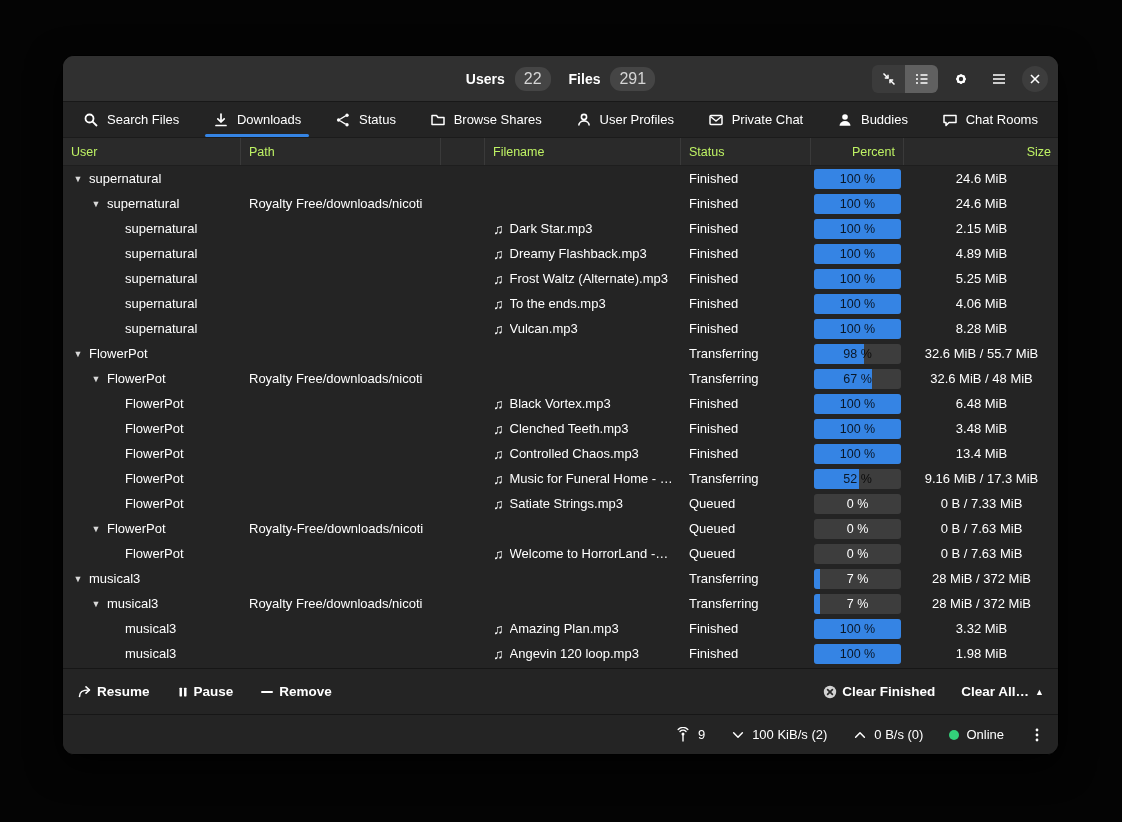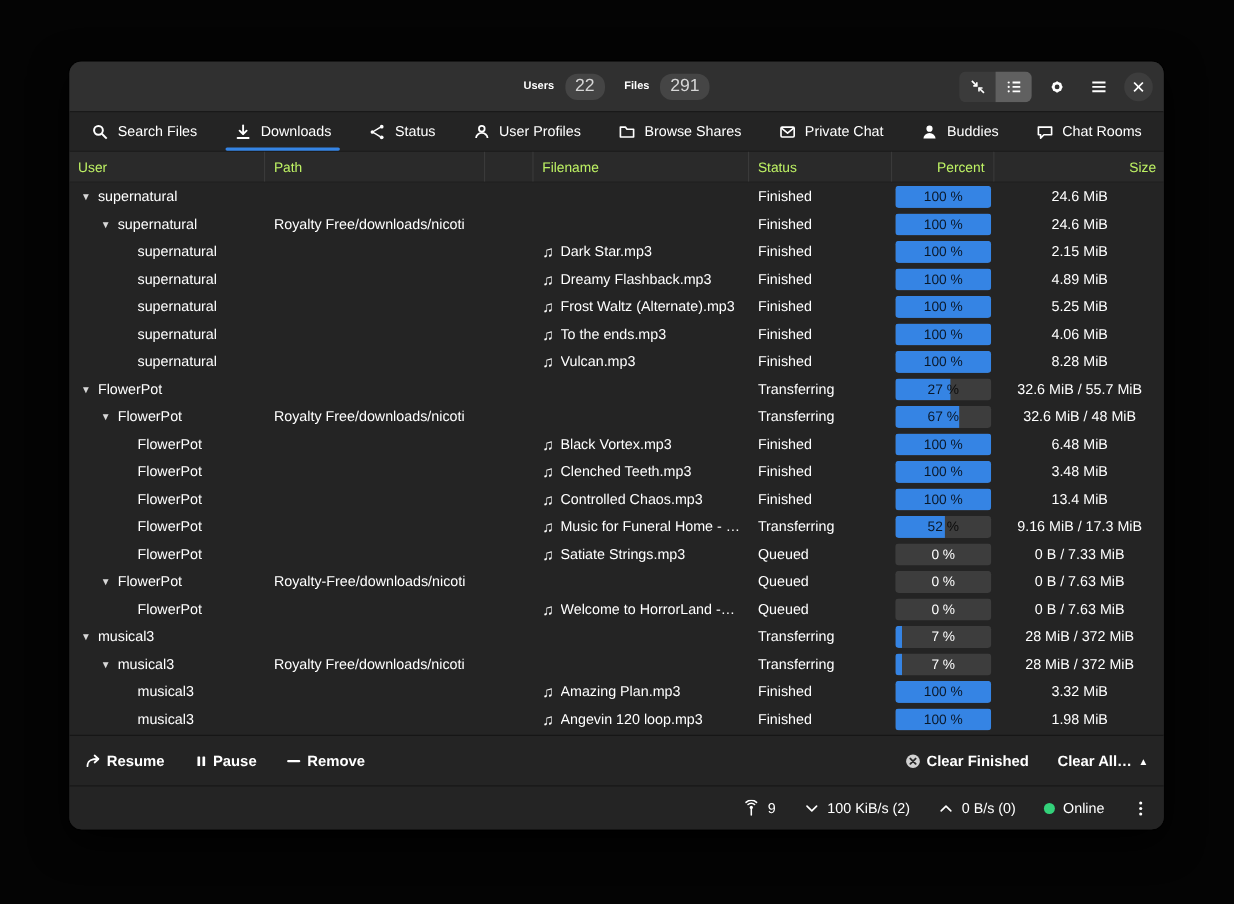--- a/index.html
+++ b/index.html
@@ -15,7 +15,7 @@
                display:flex; align-items:center; justify-content:center;
                border-bottom:1px solid #181818; }
   .hb-center { display:flex; align-items:center; gap:10px; }
-  .hb-label { color:#fff; font-weight:700; font-size:10px; }
+  .hb-label { color:#fff; font-weight:700; font-size:14px; }
   .badge { background:#454545; color:#d6d6d6; font-size:16px; padding:3px 9px;
            border-radius:11px; font-weight:400; }
   .hb-right { position:absolute; right:10px; top:0; height:46px; display:flex;

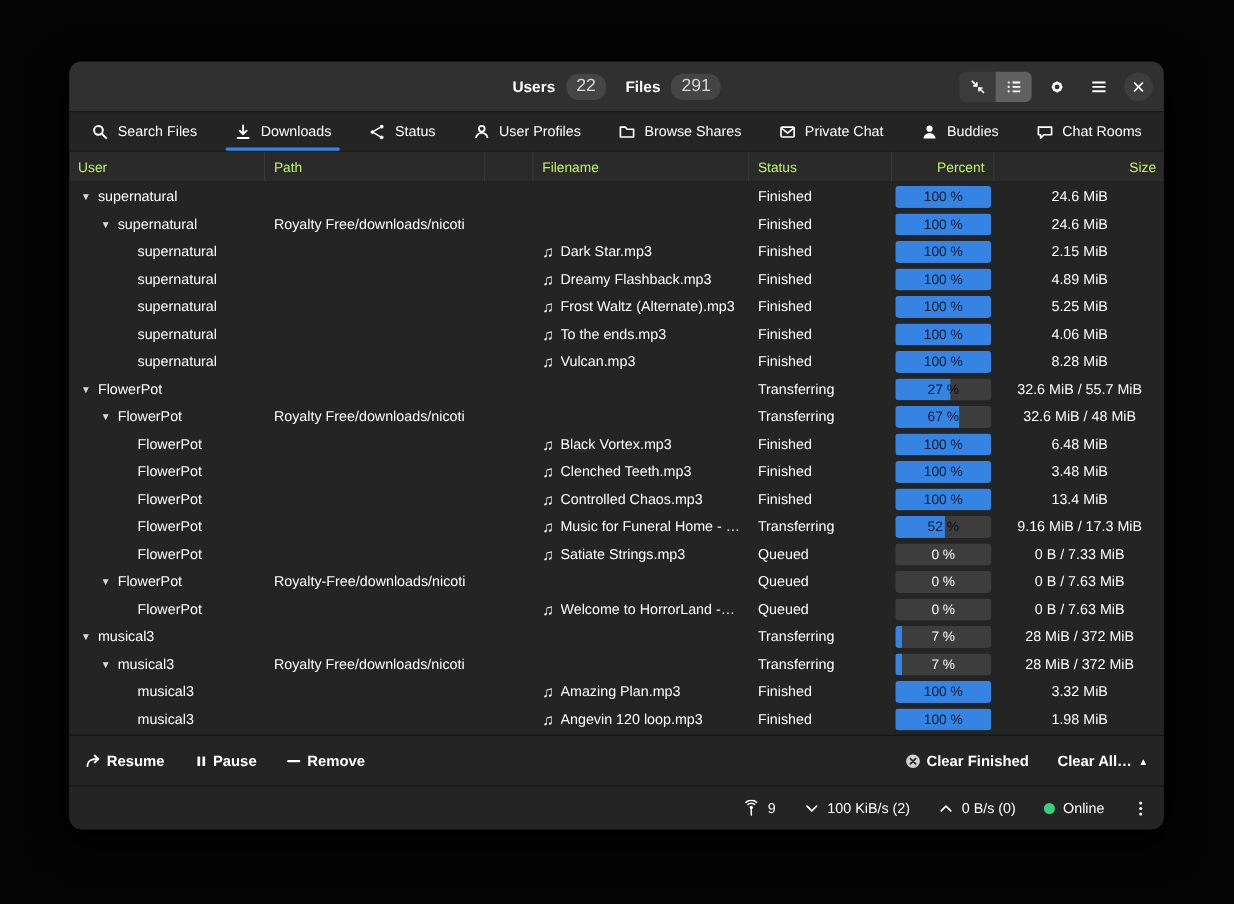--- a/index.html
+++ b/index.html
@@ -185,20 +185,20 @@
     </div>
       <div class="tab">
       <span class="icon">
+          <svg width="16" height="16" viewBox="0 0 16 16" fill="none" stroke="#fff" stroke-width="1.5" stroke-linejoin="round">
+            <path d="M2 4.5 V12.5 H14 V5.5 H8 L6.5 3.5 H2 Z"></path>
+          </svg>
+        </span>
+      <span class="tab-label">Browse Shares</span>
+    </div>
+      <div class="tab">
+      <span class="icon">
           <svg width="16" height="16" viewBox="0 0 16 16" fill="none" stroke="#fff" stroke-width="1.6">
             <circle cx="8" cy="5" r="2.6"></circle>
             <path d="M2.8 13.5 a5.2 4.6 0 0 1 10.4 0"></path>
           </svg>
         </span>
       <span class="tab-label">User Profiles</span>
-    </div>
-      <div class="tab">
-      <span class="icon">
-          <svg width="16" height="16" viewBox="0 0 16 16" fill="none" stroke="#fff" stroke-width="1.5" stroke-linejoin="round">
-            <path d="M2 4.5 V12.5 H14 V5.5 H8 L6.5 3.5 H2 Z"></path>
-          </svg>
-        </span>
-      <span class="tab-label">Browse Shares</span>
     </div>
       <div class="tab">
       <span class="icon">

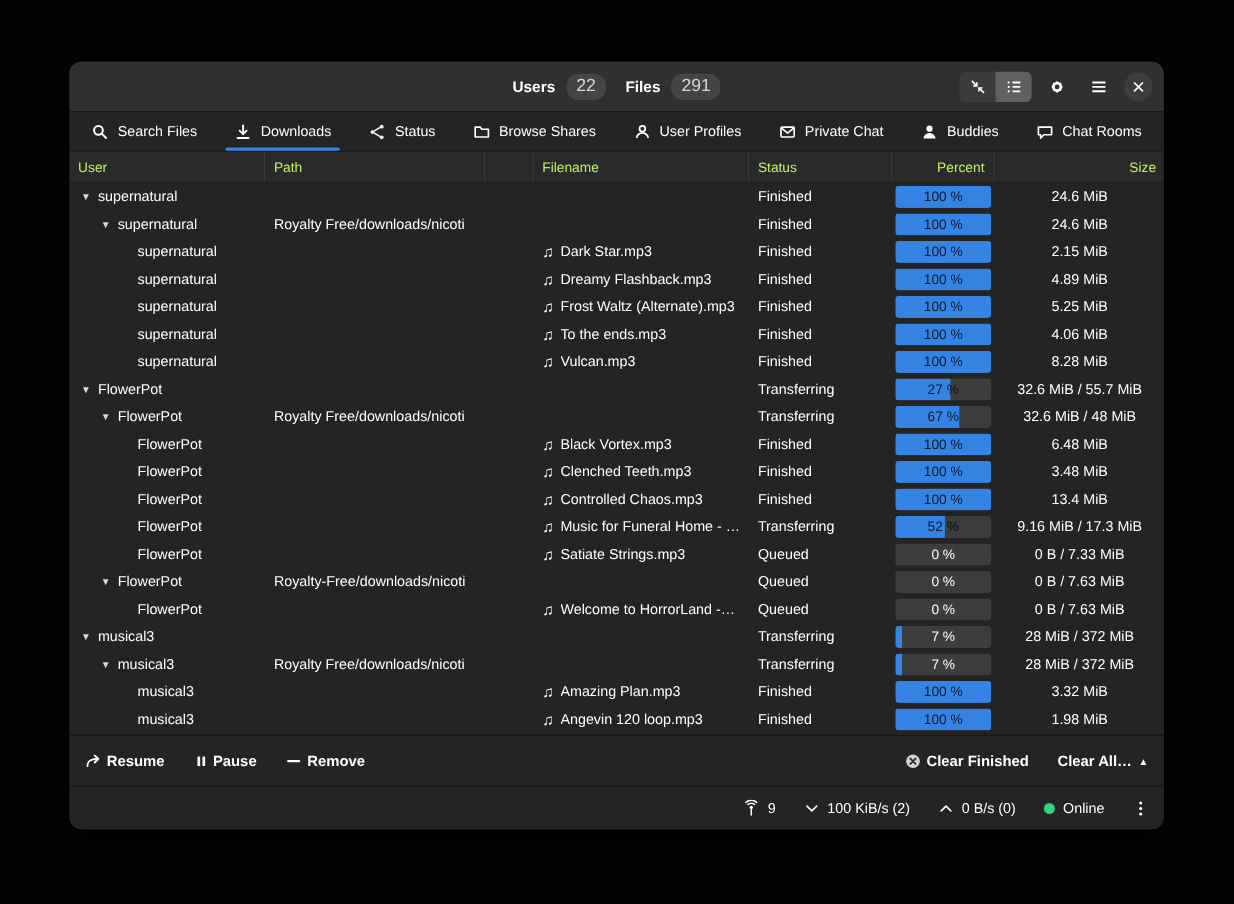--- a/index.html
+++ b/index.html
@@ -394,7 +394,7 @@
       <div class="cell pcell">
         <div class="pbar">
           <div class="pfill" style="width: 58%;"></div>
-          <span class="ptext on-fill">27 %</span>
+          <span class="ptext on-fill">98 %</span>
         </div>
       </div>
       <div class="cell right-cell">32.6 MiB / 55.7 MiB</div>

